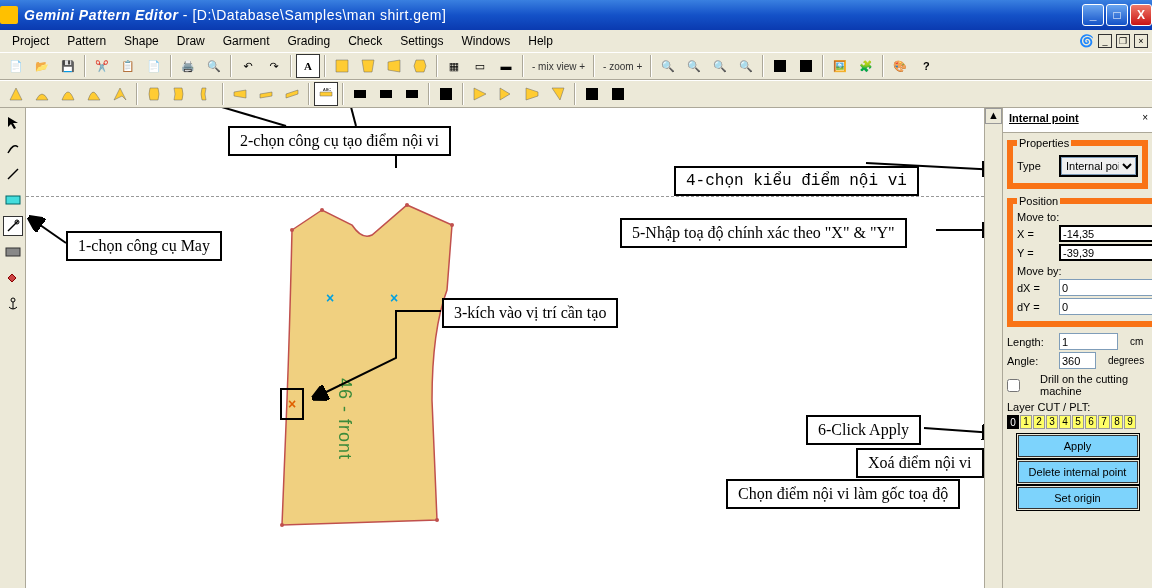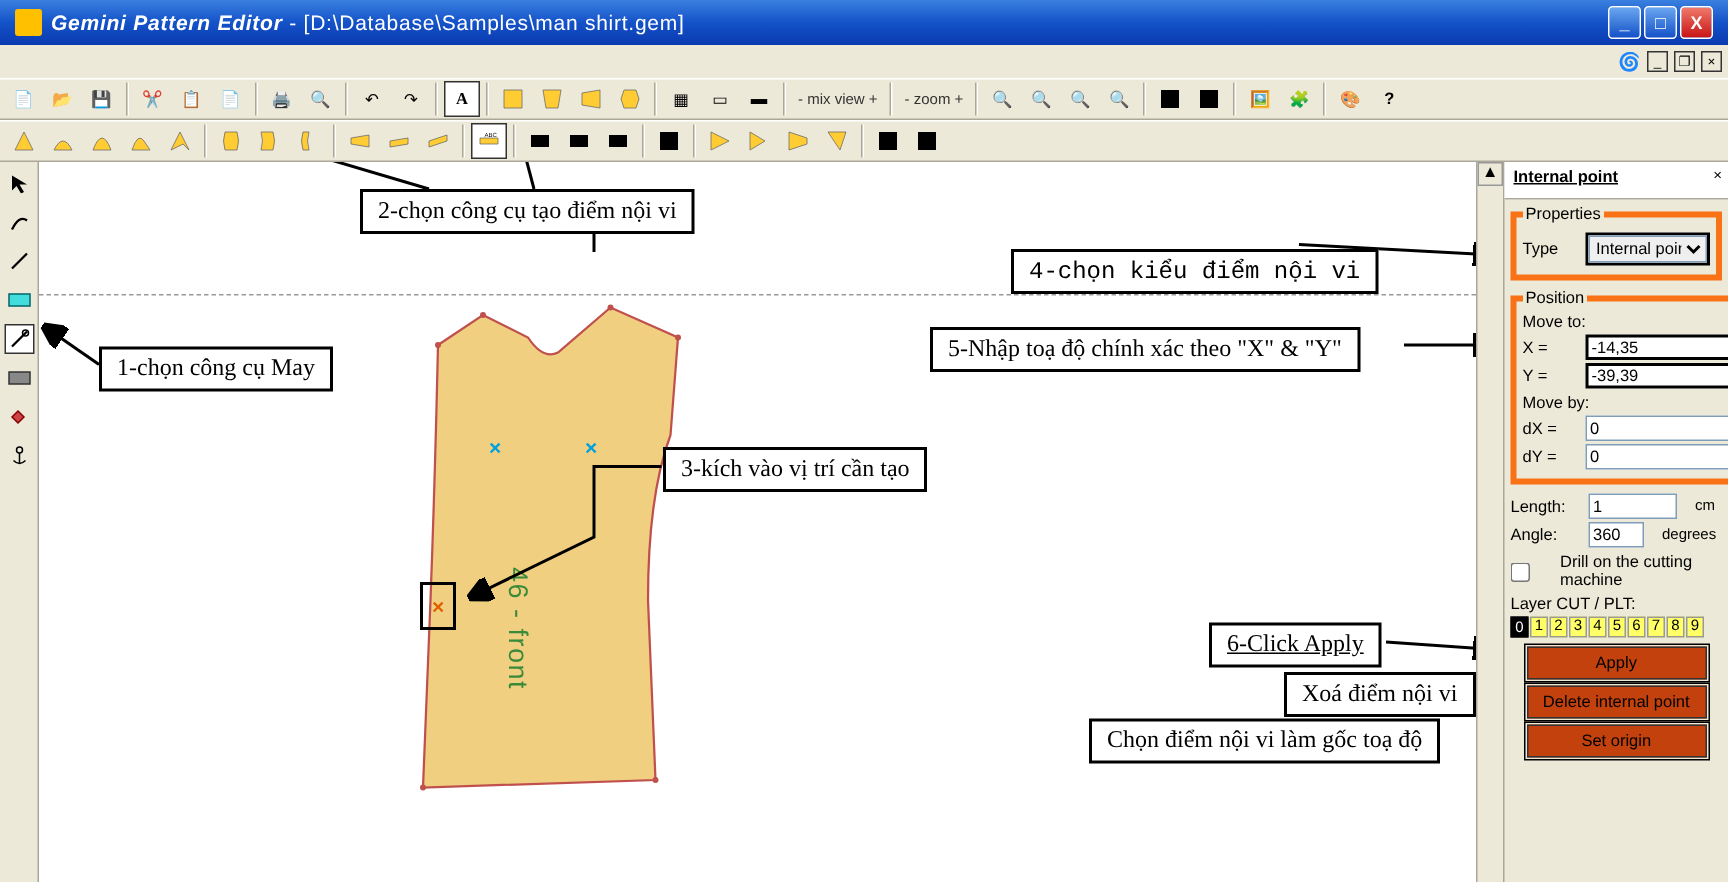--- a/index.html
+++ b/index.html
@@ -5,7 +5,7 @@
   * { box-sizing: border-box; margin: 0; padding: 0; }
   body { font-family: Tahoma, Arial, sans-serif; font-size: 11px; background: #ece9d8; width: 1152px; height: 588px; overflow: hidden; }
 
-  .titlebar { background: linear-gradient(to bottom, #3a80e0 0%, #1452c8 50%, #0a3ab0 100%); height: 30px; display: flex; align-items: center; padding: 0 10px; color: #fff; }
+  .titlebar { background: linear-gradient(to bottom, #3a80e0 0%, #1452c8 50%, #0a3ab0 100%); height: 30px; display: flex; align-items: center; padding: 0 0; color: #fff; }
   .titlebar .icon { width: 18px; height: 18px; background: #ffc000; border-radius: 2px; margin-right: 6px; display: inline-block; }
   .titlebar .title { font-weight: bold; font-size: 14px; letter-spacing: 0.5px; flex: 1; font-style: italic; }
   .titlebar .title .path { font-weight: normal; font-style: normal; }

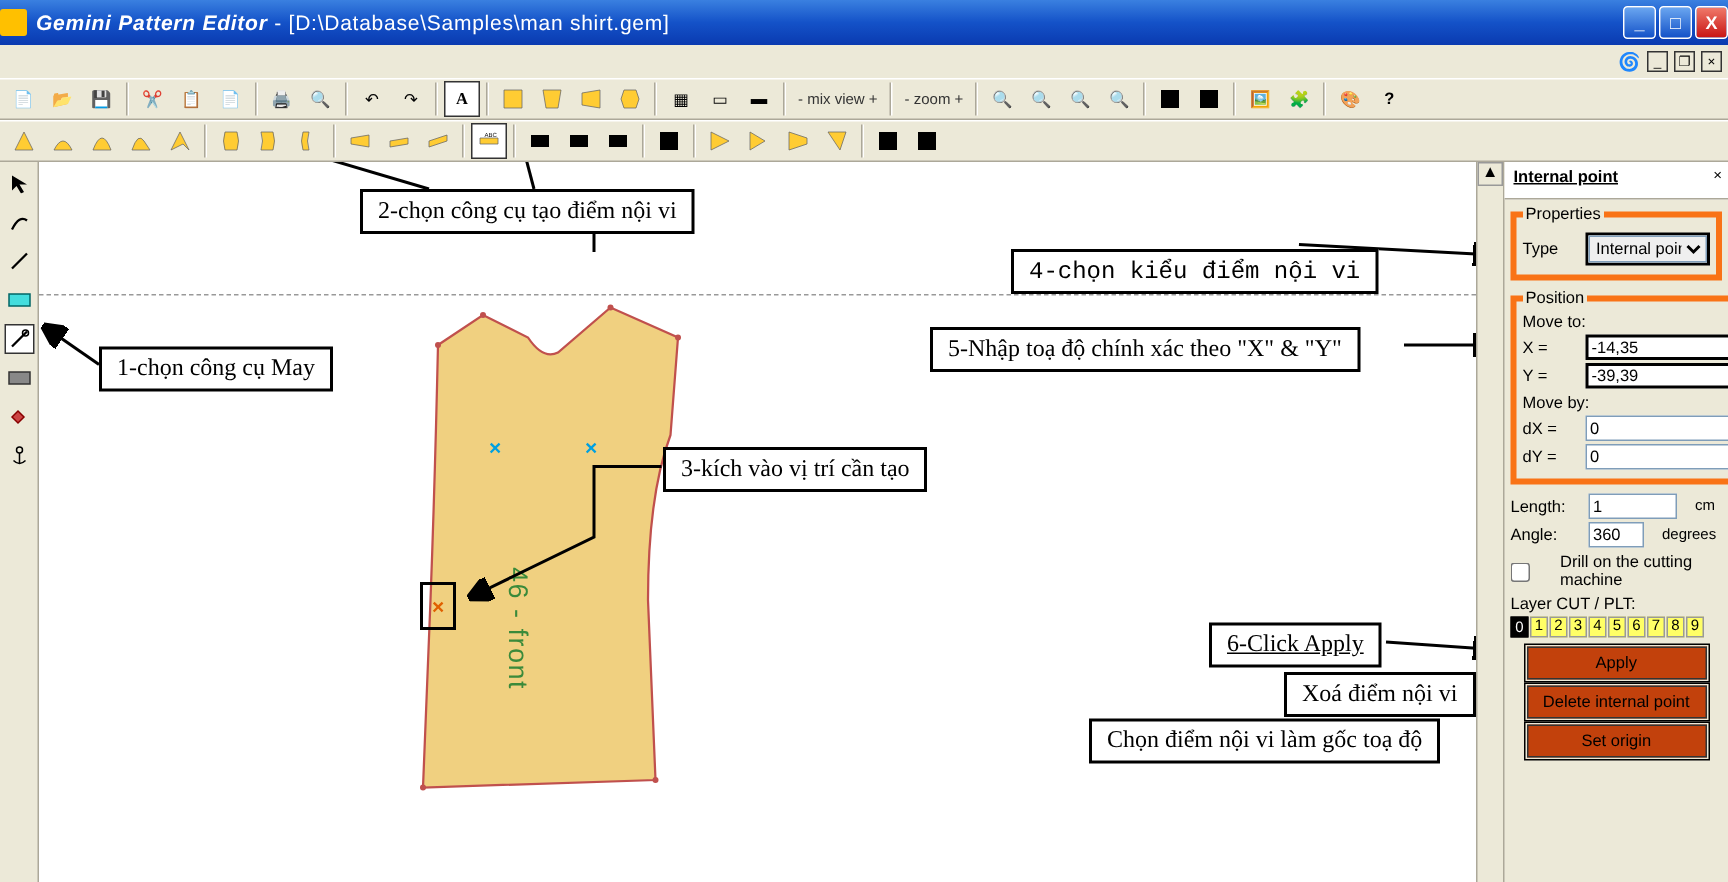--- a/index.html
+++ b/index.html
@@ -83,6 +83,18 @@
 </div>
 
 <div class="menubar">
+  <div class="menu-left">
+    <div class="menu-item">Project</div>
+    <div class="menu-item">Pattern</div>
+    <div class="menu-item">Shape</div>
+    <div class="menu-item">Draw</div>
+    <div class="menu-item">Garment</div>
+    <div class="menu-item">Grading</div>
+    <div class="menu-item">Check</div>
+    <div class="menu-item">Settings</div>
+    <div class="menu-item">Windows</div>
+    <div class="menu-item">Help</div>
+  </div>
   <div class="menu-right">
     <span>🌀</span>
     <div class="mdi-btn">_</div>

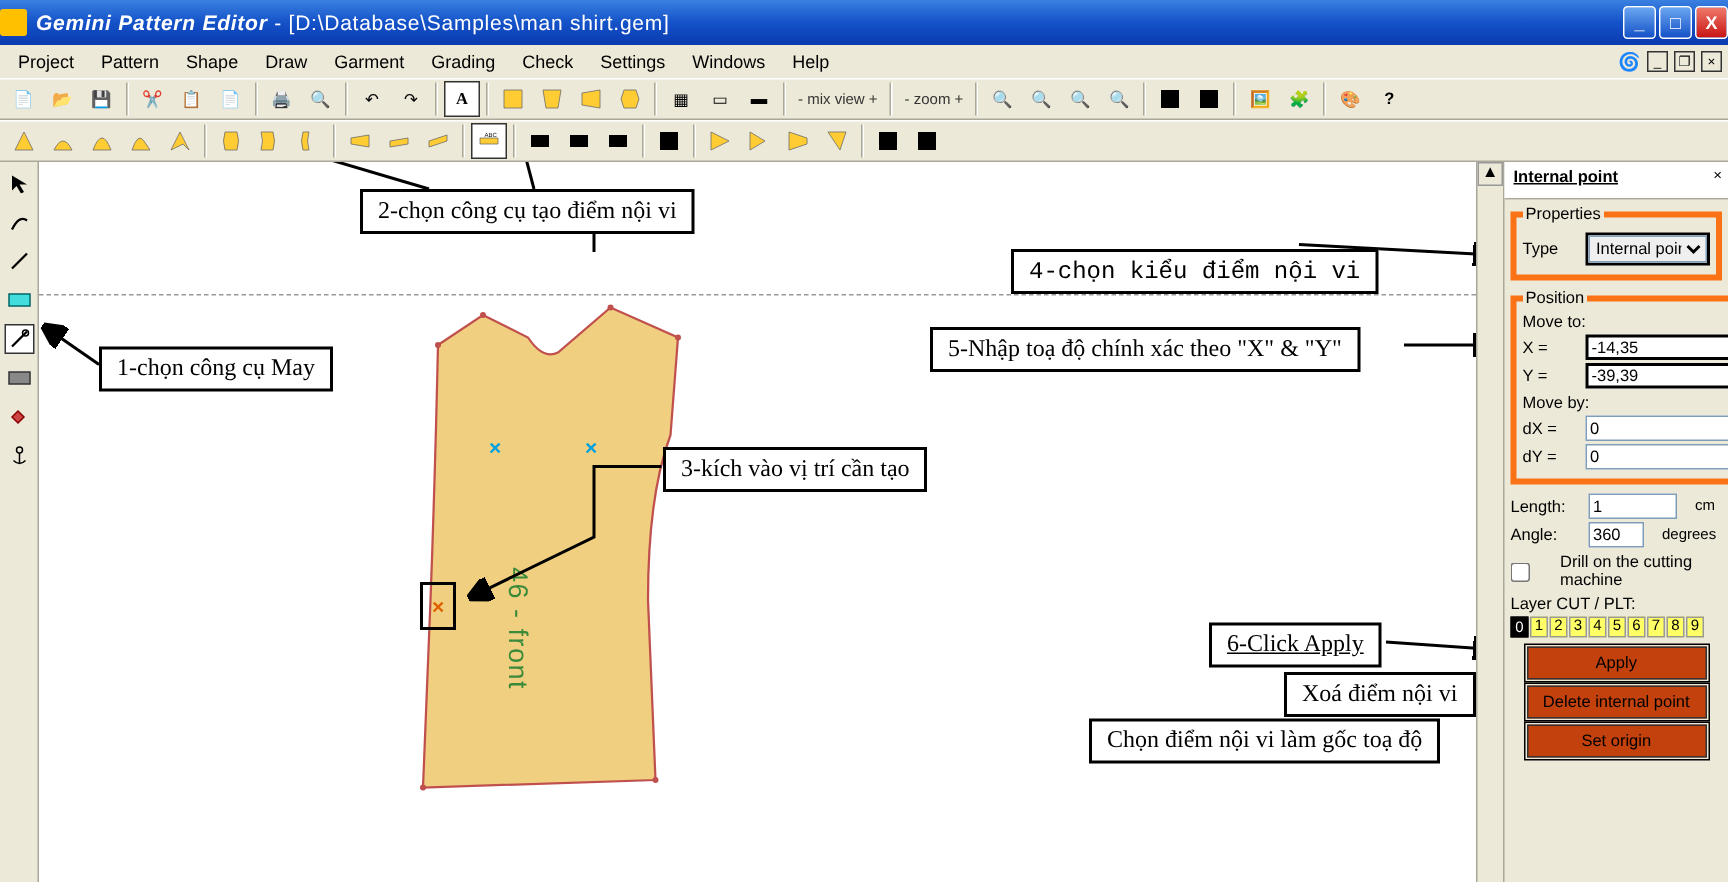--- a/index.html
+++ b/index.html
@@ -366,7 +366,7 @@
     <div class="piece-label">46 - front</div>
 
     <div class="callout" style="left:40px; top:123px;">1-chọn công cụ May</div>
-    <div class="callout" style="left:214px; top:18px;text-align:center;">2-chọn công cụ tạo điểm nội vi</div>
+    <div class="callout" style="left:202px; top:18px;text-align:center;">2-chọn công cụ tạo điểm nội vi</div>
     <div class="callout" style="left:416px; top:190px;">3-kích vào vị trí cần tạo</div>
     <div class="callout" style="left:648px; top:58px;font-family:Liberation Mono, monospace;">4-chọn kiểu điểm nội vi</div>
     <div class="callout" style="left:594px; top:110px;">5-Nhập toạ độ chính xác theo "X" &amp; "Y"</div>

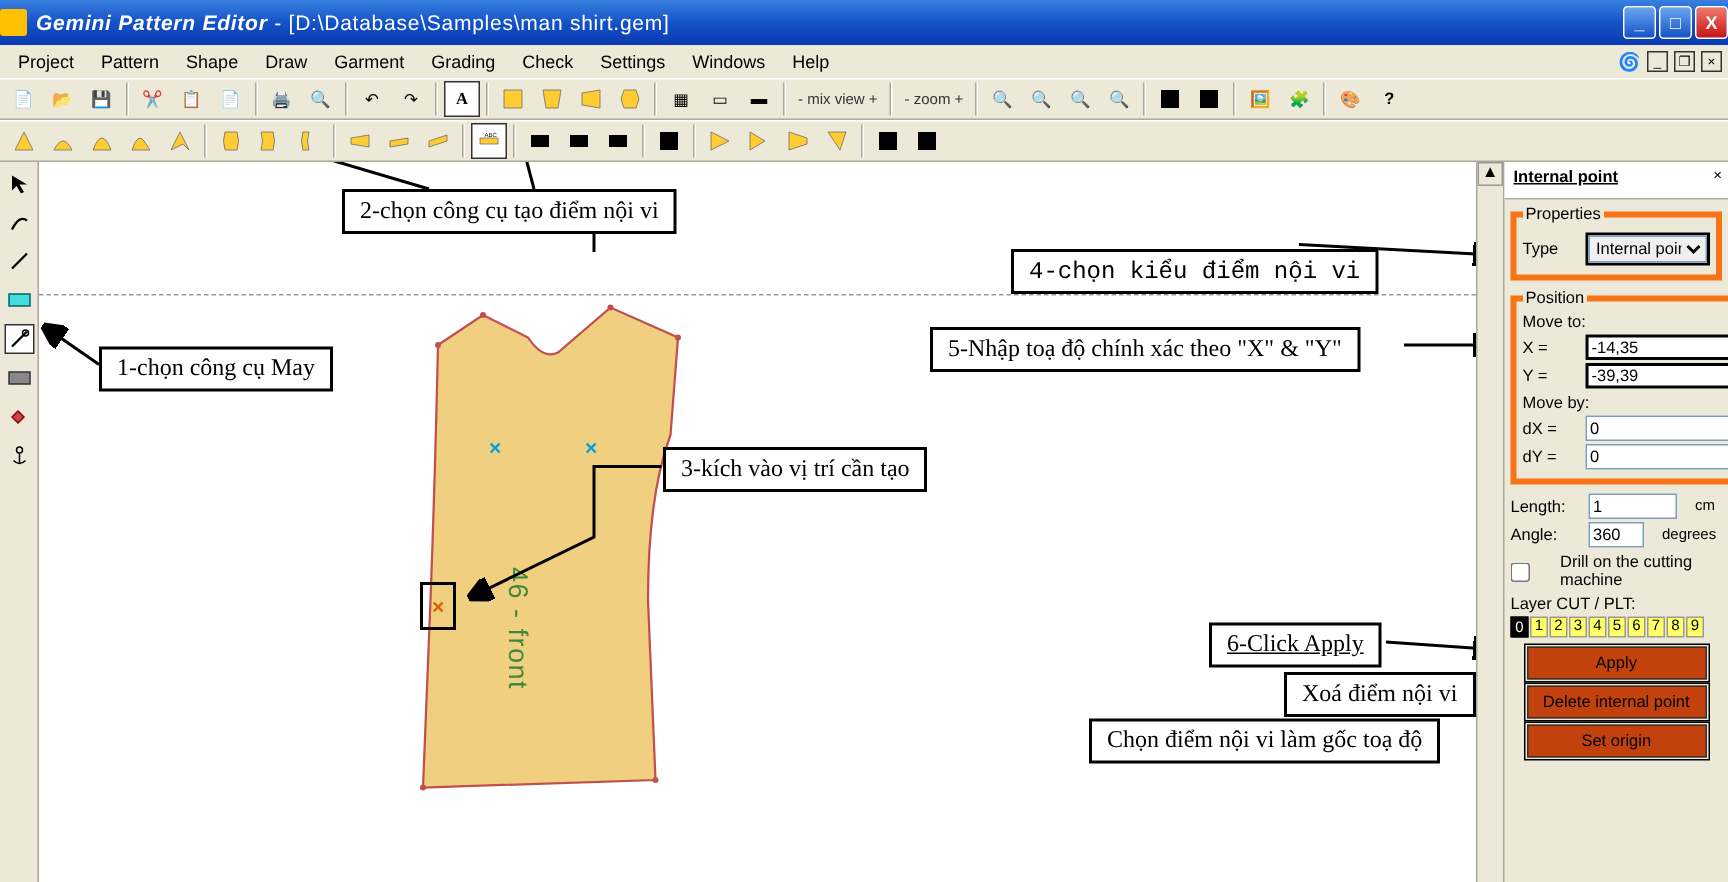--- a/index.html
+++ b/index.html
@@ -43,7 +43,7 @@
   .panel { width: 150px; background: #ece9d8; border-left: 1px solid #aca899; padding: 4px; font-size: 11px; position: relative; }
   .panel .panel-title { font-weight: bold; text-decoration: underline; padding: 4px 0 8px 6px; background: #fff; margin: -4px -4px 4px -4px; border-bottom: 1px solid #aca899; }
   .panel .close-x { position: absolute; right: 4px; top: 4px; font-size: 10px; }
-  .fieldset { border: 4px solid #f97316; padding: 4px; margin-bottom: 6px; }
+  .fieldset { border: 6px solid #f97316; padding: 4px; margin-bottom: 6px; }
   .fieldset legend { font-size: 11px; padding: 0 2px; }
   .field-row { display: flex; align-items: center; margin: 2px 0; gap: 12px; }
   .field-row .lbl { width: 30px; }

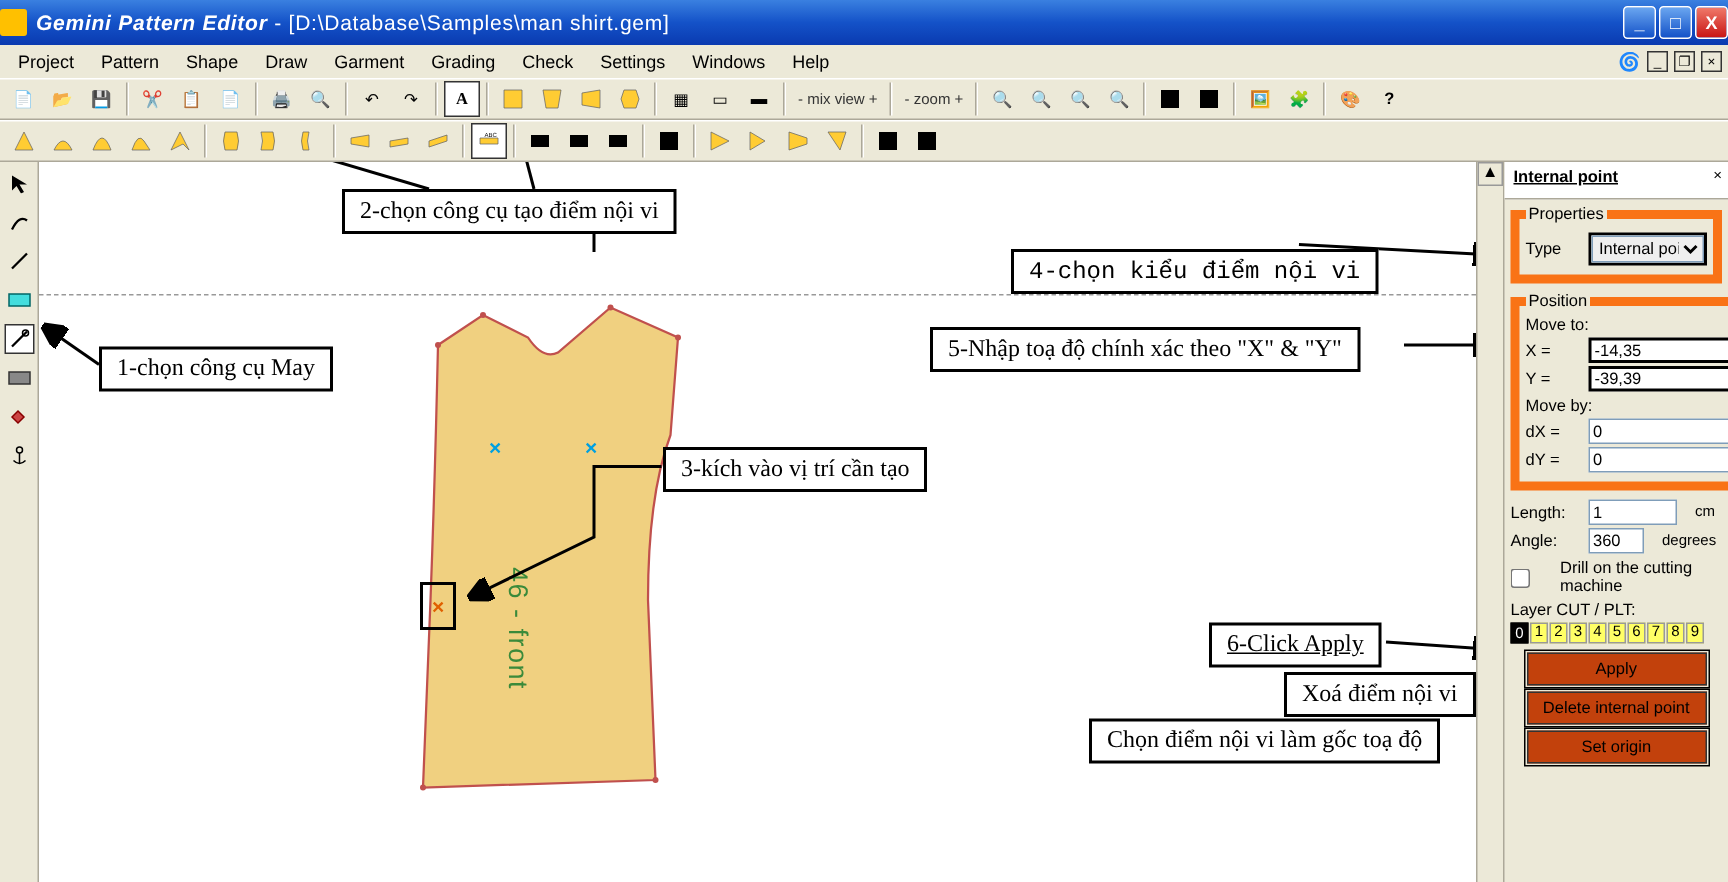--- a/index.html
+++ b/index.html
@@ -370,7 +370,7 @@
     <div class="callout" style="left:416px; top:190px;">3-kích vào vị trí cần tạo</div>
     <div class="callout" style="left:648px; top:58px;font-family:Liberation Mono, monospace;">4-chọn kiểu điểm nội vi</div>
     <div class="callout" style="left:594px; top:110px;">5-Nhập toạ độ chính xác theo "X" &amp; "Y"</div>
-    <div class="callout" style="left:780px; top:307px;text-decoration:underline;">6-Click Apply</div>
+    <div class="callout" style="left:780px; top:307px;">6-Click Apply</div>
     <div class="callout" style="left:830px; top:340px;">Xoá điểm nội vi</div>
     <div class="callout" style="left:700px; top:371px;">Chọn điểm nội vi làm gốc toạ độ</div>
 

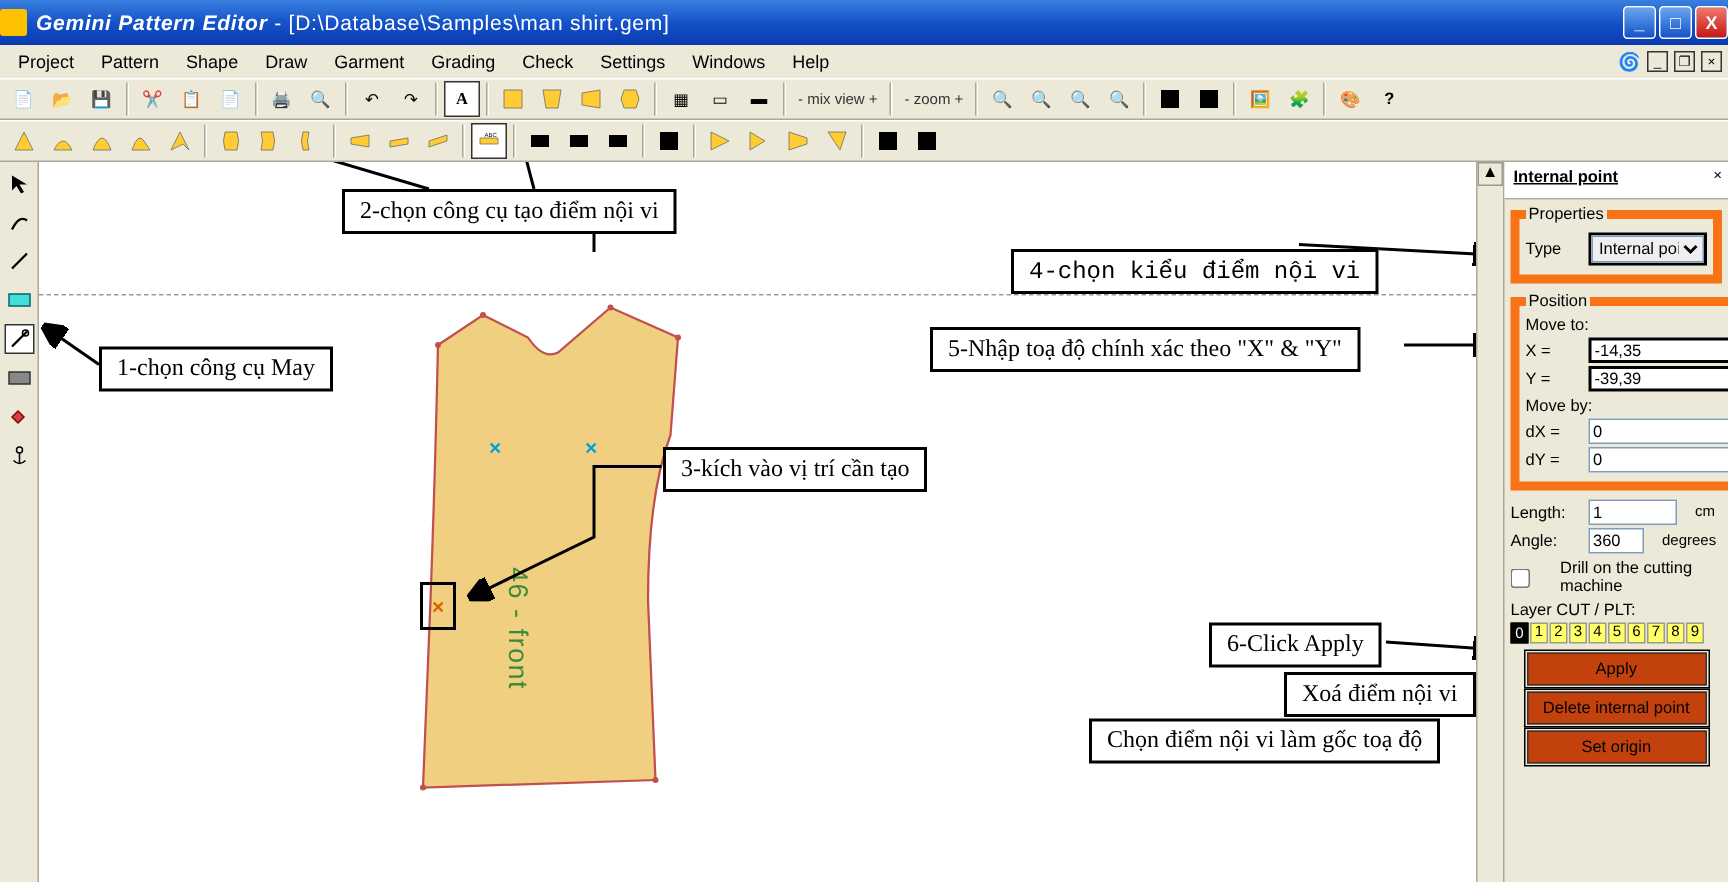--- a/index.html
+++ b/index.html
@@ -56,7 +56,7 @@
   .layer-row { display: flex; gap: 1px; margin: 2px 0 6px 0; }
   .layer-cell { width: 12px; height: 14px; background: #ffff66; border: 1px solid #999; font-size: 10px; text-align: center; line-height: 12px; }
   .layer-cell.sel { background: #000; color: #fff; border: 2px solid #000; }
-  .panel-btn { display: block; width: 120px; height: 22px; margin: 4px auto; font-size: 11px; background: #c2410c; border: 1px solid #333; outline: 1px solid #000; outline-offset: 1px; }
+  .panel-btn { display: block; width: 120px; height: 22px; margin: 4px auto; font-size: 11px; background: #7dd3fc; border: 1px solid #333; outline: 1px solid #000; outline-offset: 1px; }
 
   
   .callout { position: absolute; border: 2px solid #000; background: #fff; padding: 4px 10px; font-family: "Times New Roman", serif; font-size: 16px; white-space: nowrap; z-index: 20; }

